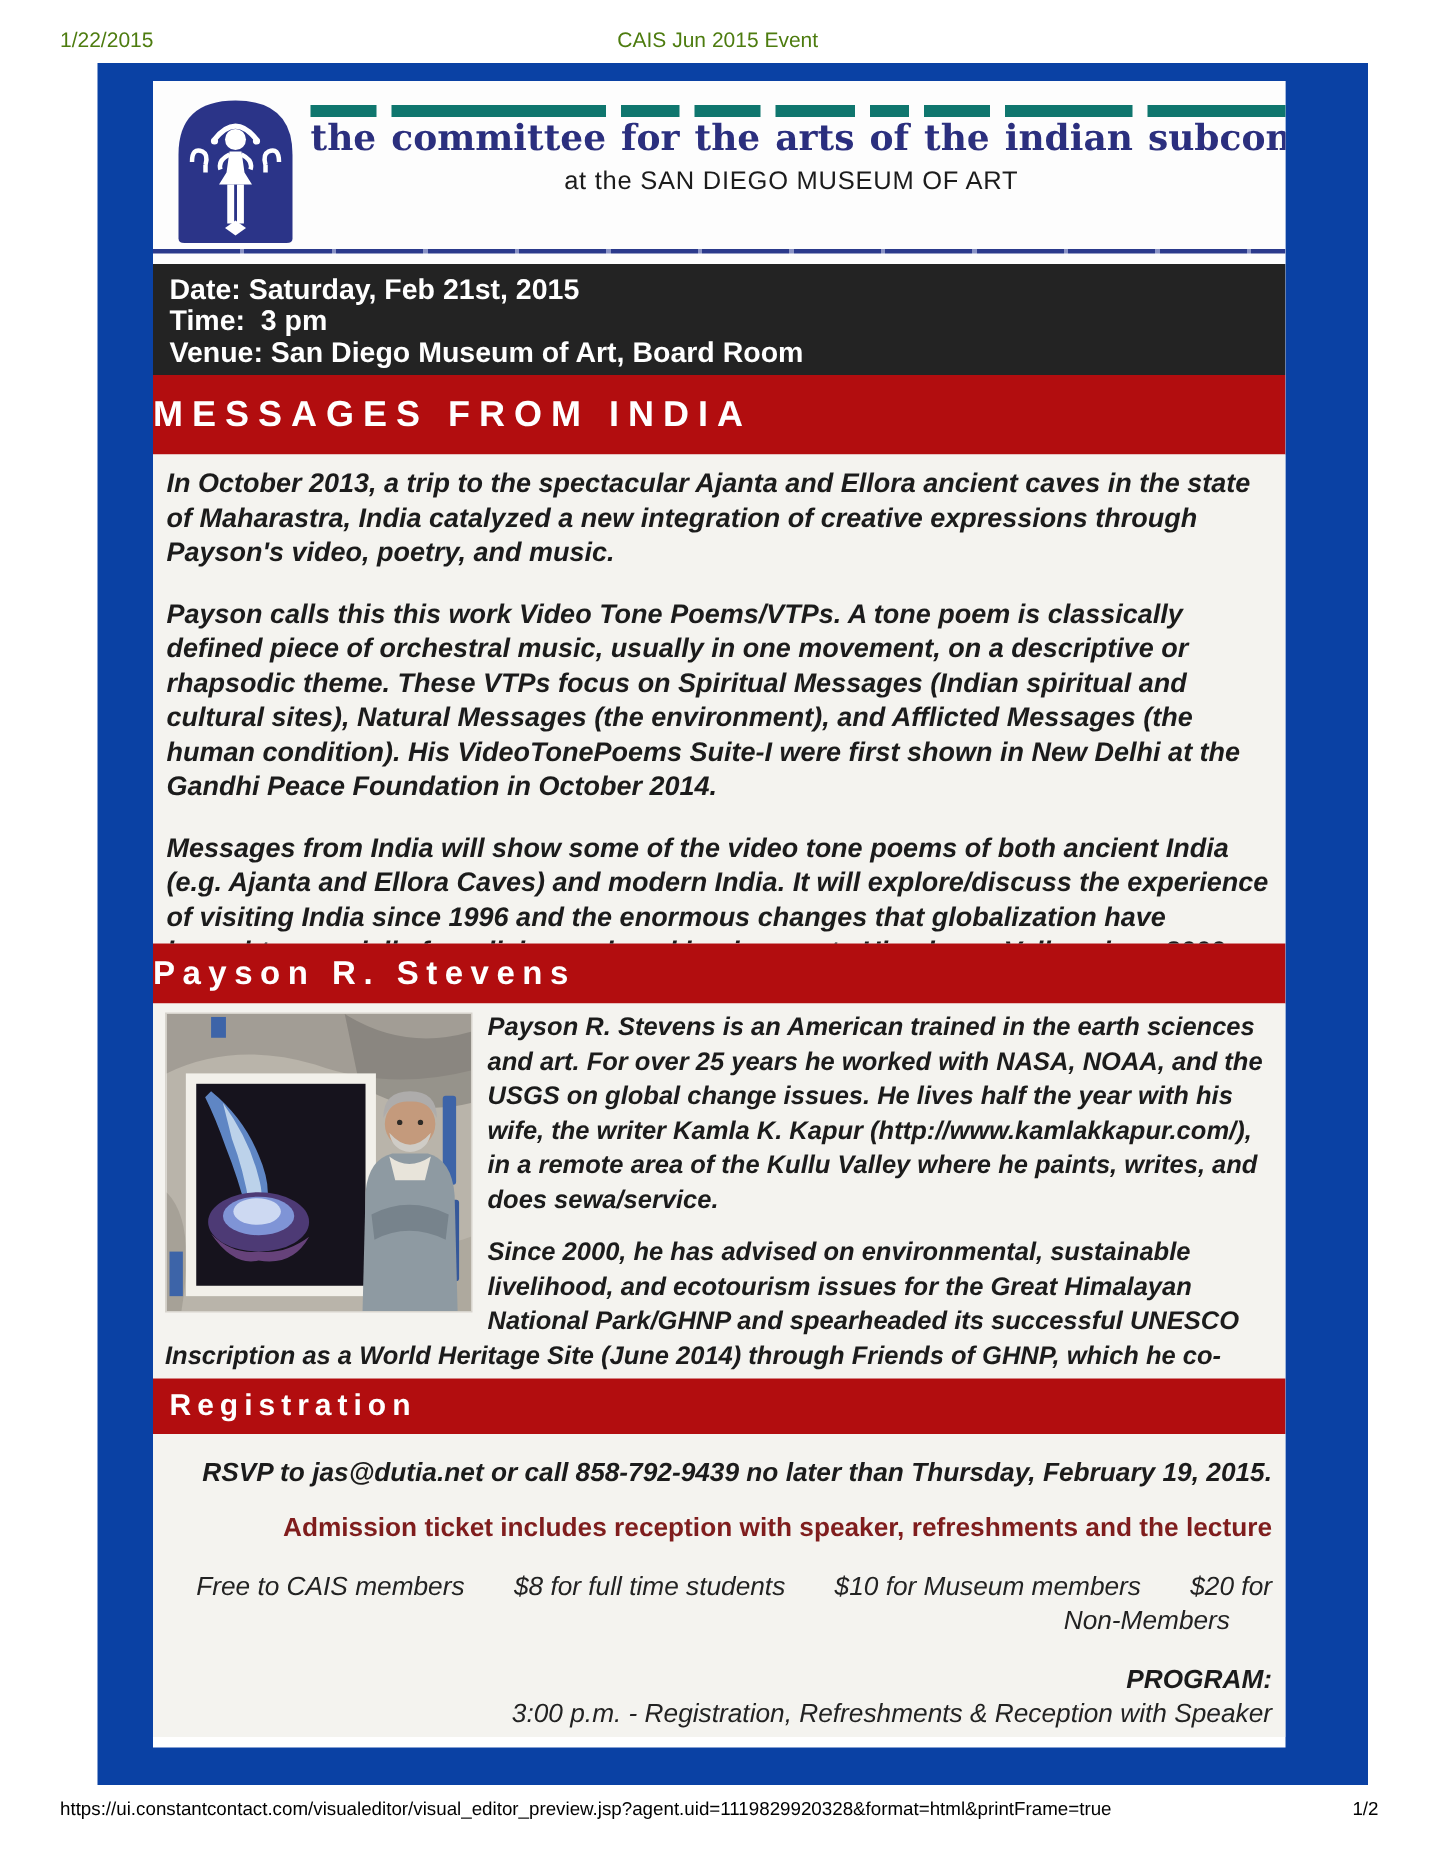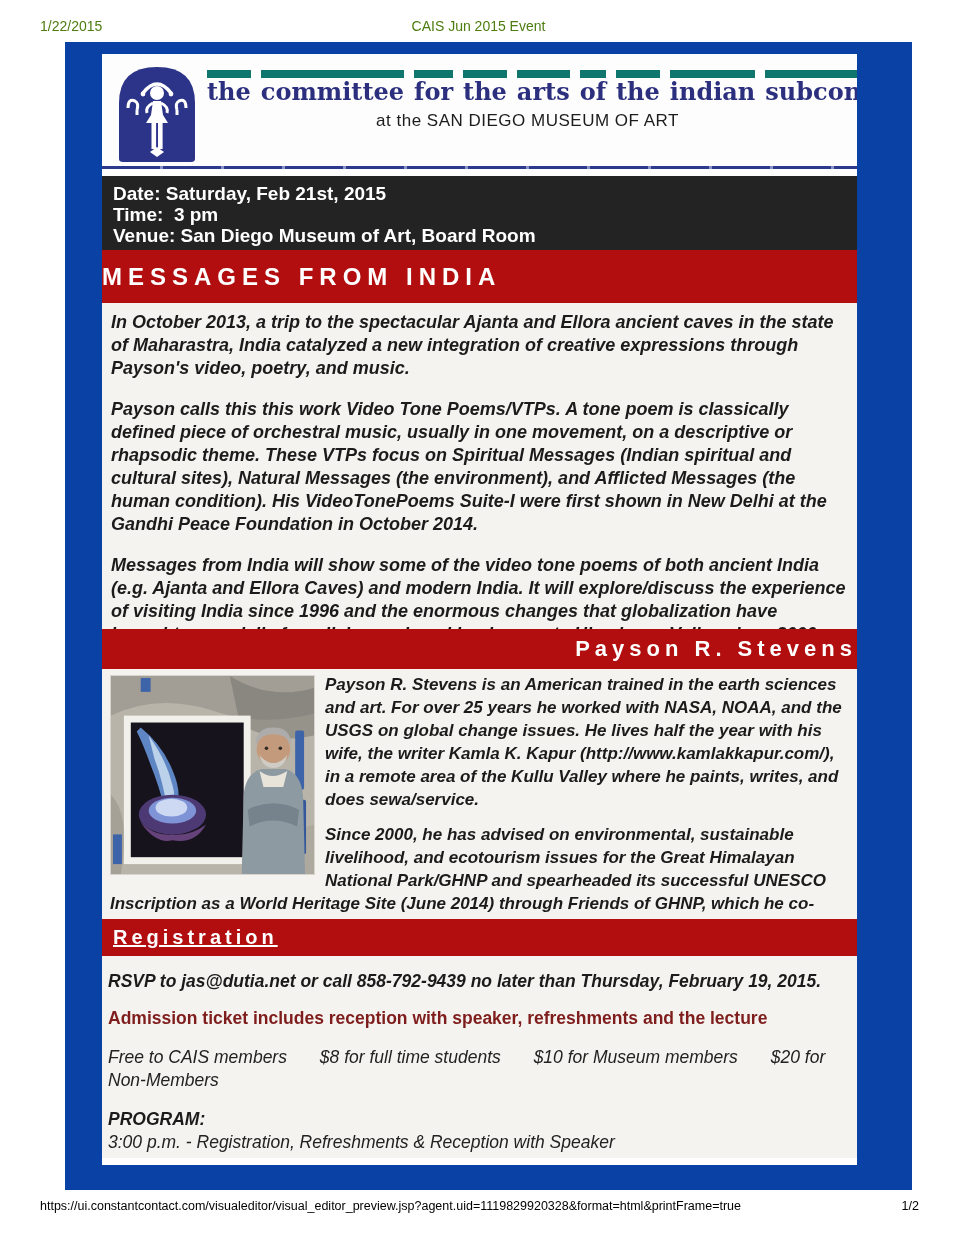--- a/index.html
+++ b/index.html
@@ -63,7 +63,7 @@
   
   .red-bar{background:#b20d0f;color:#ffffff;font-weight:bold;}
   .bar-messages{height:53px;line-height:53px;text-align:left;font-size:24px;letter-spacing:6px;}
-  .bar-speaker{height:40px;line-height:40px;text-align:right;font-size:22px;letter-spacing:5px;}
+  .bar-speaker{height:40px;line-height:40px;text-align:left;font-size:22px;letter-spacing:5px;}
   .bar-registration{height:37px;line-height:37px;text-align:left;padding-left:11px;font-size:20px;letter-spacing:4px;text-decoration:underline;}
 
   

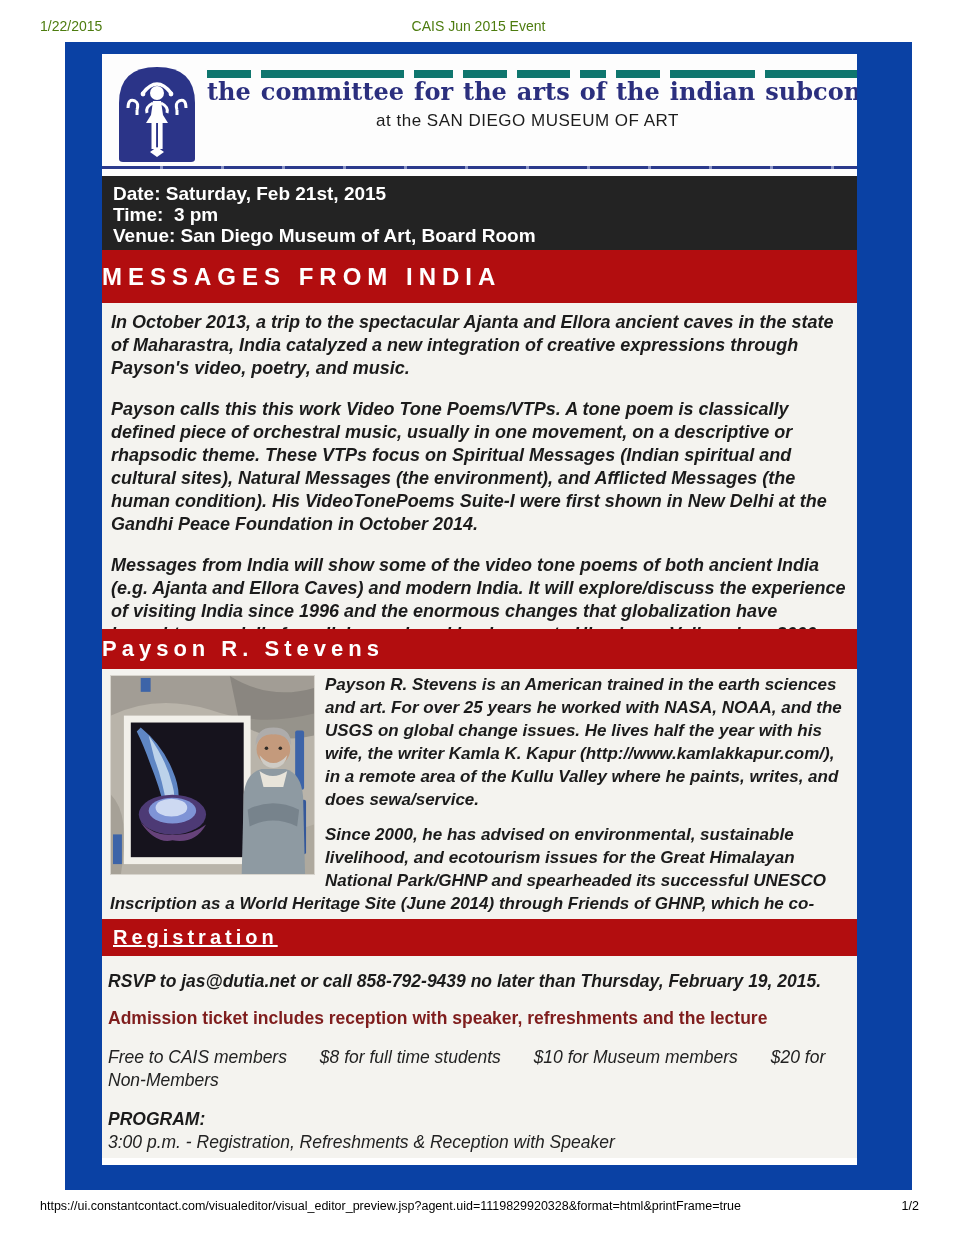--- a/index.html
+++ b/index.html
@@ -64,7 +64,7 @@
   .red-bar{background:#b20d0f;color:#ffffff;font-weight:bold;}
   .bar-messages{height:53px;line-height:53px;text-align:left;font-size:24px;letter-spacing:6px;}
   .bar-speaker{height:40px;line-height:40px;text-align:left;font-size:22px;letter-spacing:5px;}
-  .bar-registration{height:37px;line-height:37px;text-align:left;padding-left:11px;font-size:20px;letter-spacing:4px;text-decoration:underline;}
+  .bar-registration{height:37px;line-height:37px;text-align:left;padding-left:11px;font-size:20px;letter-spacing:4px;}
 
   
   .body-section{background:#f4f3ef;color:#1b1b1b;}

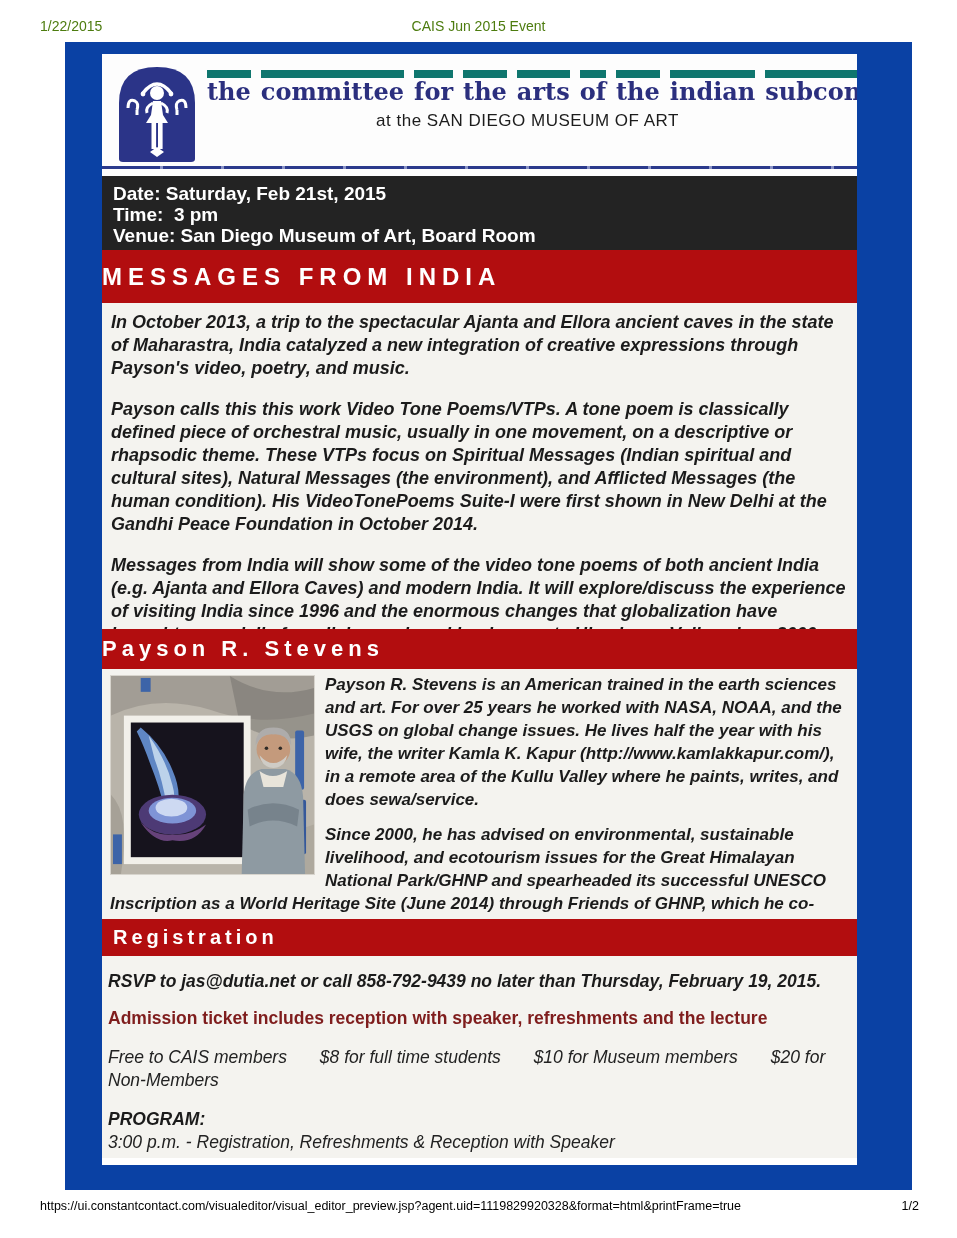--- a/index.html
+++ b/index.html
@@ -80,7 +80,7 @@
     float:left;width:205px;height:200px;margin:2px 10px 4px 0;
     border:1px solid #d7d4cd;box-sizing:border-box;display:block;
   }
-  .sec-registration{padding:8px 9px 8px 6px;height:186px;overflow:hidden;font-size:17.5px;}
+  .sec-registration{padding:8px 9px 8px 27px;height:186px;overflow:hidden;font-size:17.5px;text-align:right;}
   .rsvp-line{font-weight:bold;font-style:italic;margin:6px 0 14px 0;line-height:23px;}
   .admission-line{color:#7f1d1d;font-weight:bold;margin:0 0 16px 0;line-height:23px;}
   .pricing-line{font-style:italic;margin:0 0 16px 0;line-height:23px;color:#222;}

